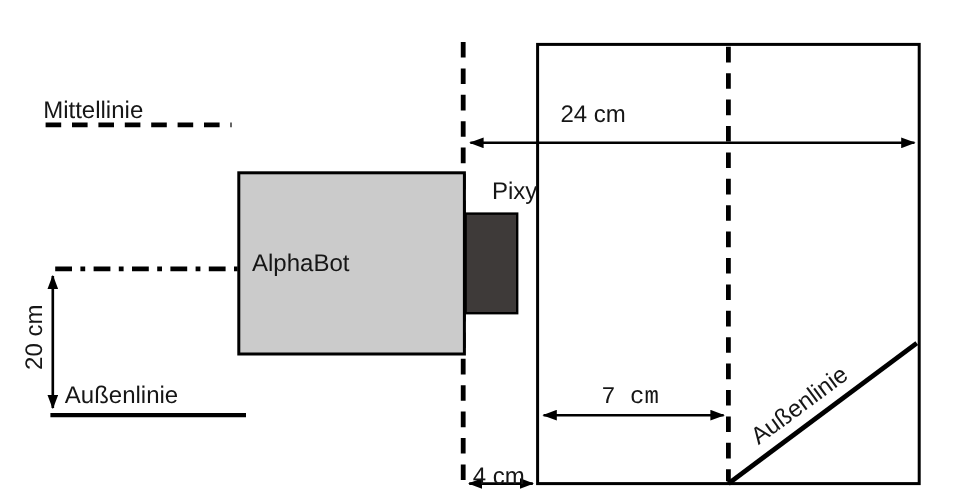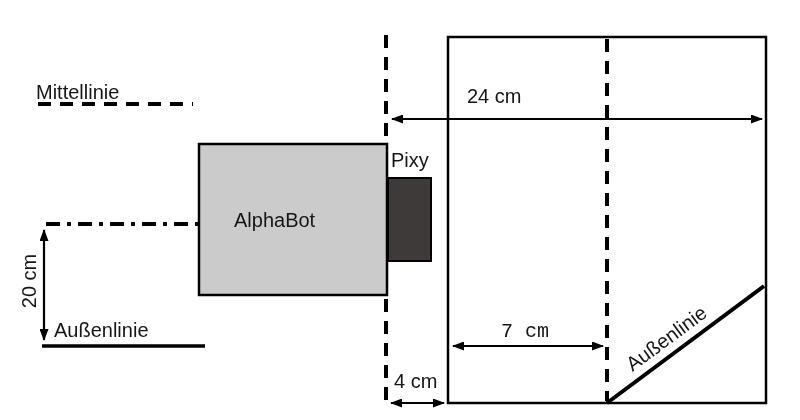--- a/index.html
+++ b/index.html
@@ -86,7 +86,7 @@
 
   <div class="lbl" style="left:210px; top:209px;margin-left:24px;">AlphaBot</div>
 
-  <div class="lbl" style="left:391px; top:149px;text-align:right;">Pixy</div>
+  <div class="lbl" style="left:410px; top:149px;text-align:right;">Pixy</div>
 
   <div class="lbl lbl-rot90" style="left:-11px; top:270px;">20 cm</div>
 

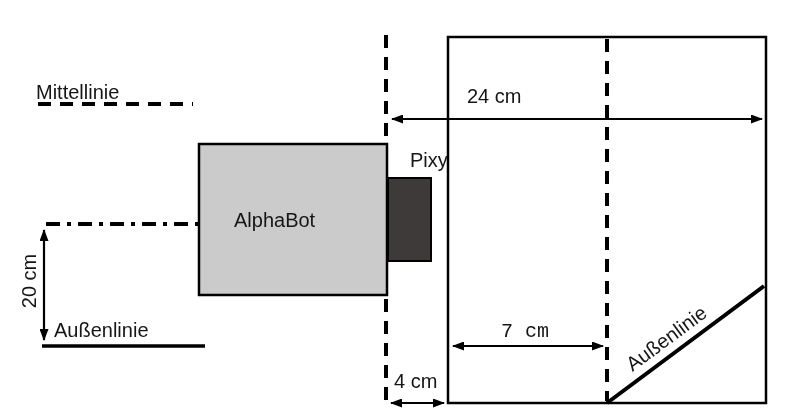--- a/index.html
+++ b/index.html
@@ -84,7 +84,7 @@
 
   <div class="lbl" style="left:467px; top:85px;">24 cm</div>
 
-  <div class="lbl" style="left:210px; top:209px;margin-left:24px;">AlphaBot</div>
+  <div class="lbl" style="left:210px; top:209px;">AlphaBot</div>
 
   <div class="lbl" style="left:410px; top:149px;text-align:right;">Pixy</div>
 

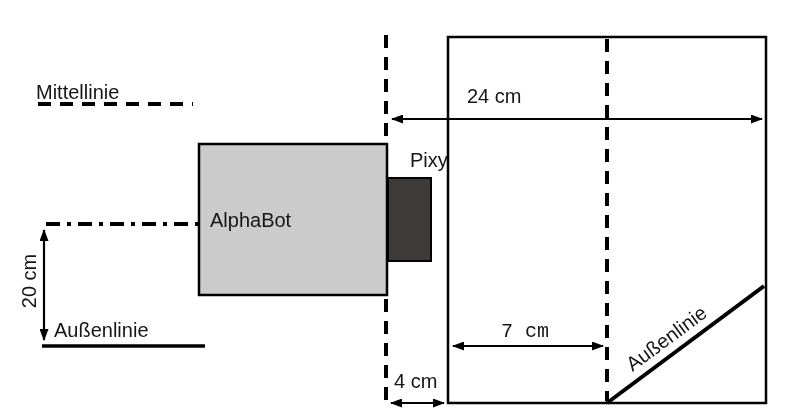--- a/index.html
+++ b/index.html
@@ -94,7 +94,7 @@
 
   <div class="lbl" style="left:501px; top:321px;font-family:Liberation Mono, monospace;">7 cm</div>
 
-  <div class="lbl" style="left:394px; top:370px;">4 cm</div>
+  <div class="lbl" style="left:394px; top:386px;">4 cm</div>
 
   <div class="lbl lbl-rotdiag" style="left:605px; top:327px;">Außenlinie</div>
 

